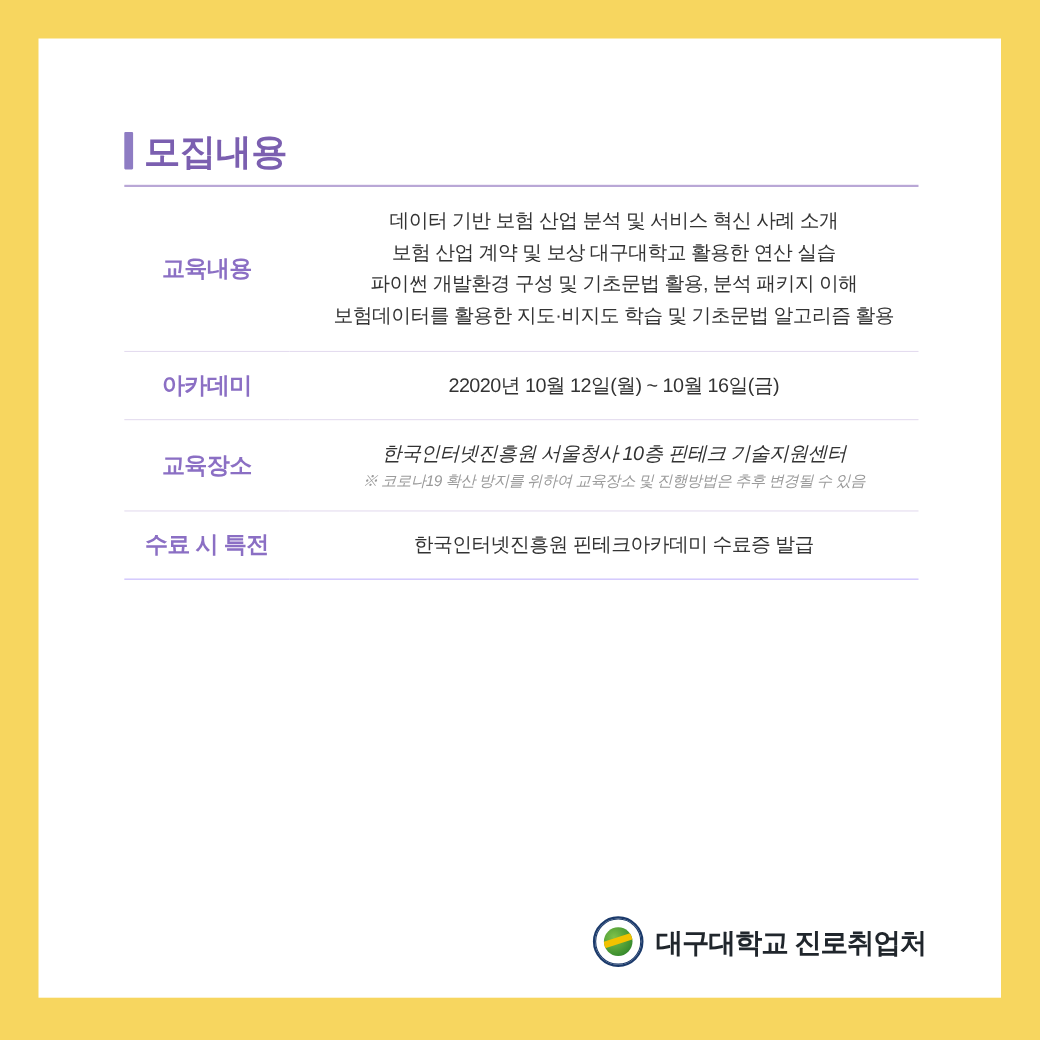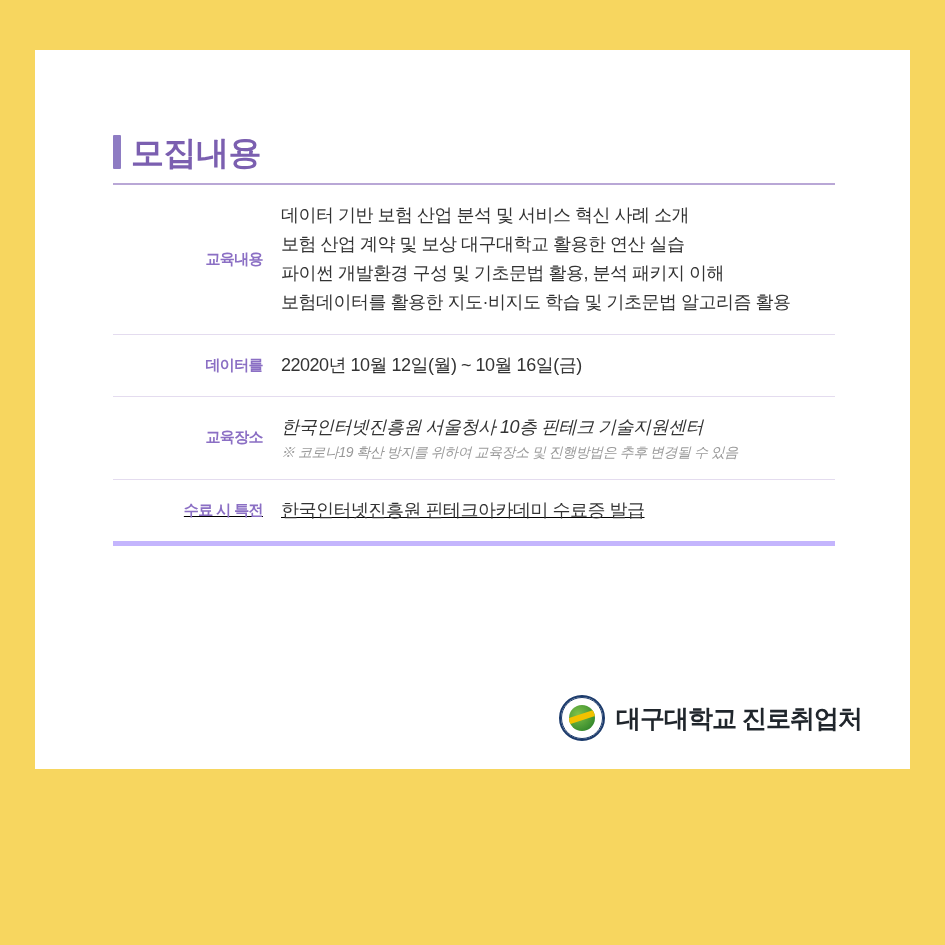--- a/index.html
+++ b/index.html
@@ -16,9 +16,9 @@
   .card {
     position: absolute;
     left: 35px;
-    top: 50px;
+    top: 35px;
     width: 875px;
-    height: 719px;
+    height: 872px;
     background: #ffffff;
     box-sizing: border-box;
   }

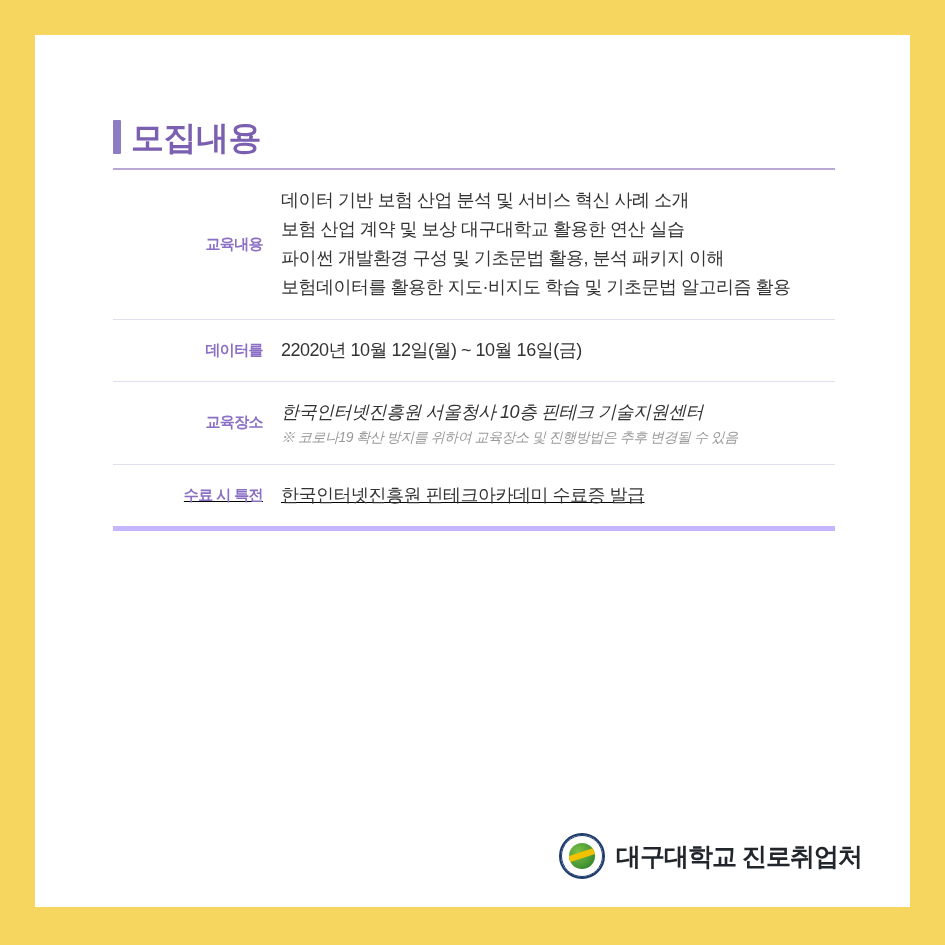--- a/index.html
+++ b/index.html
@@ -86,6 +86,7 @@
     color: #333333;
     letter-spacing: -0.5px;
     line-height: 1.62;
+    text-align: center;
   }
   td .line {
     display: block;

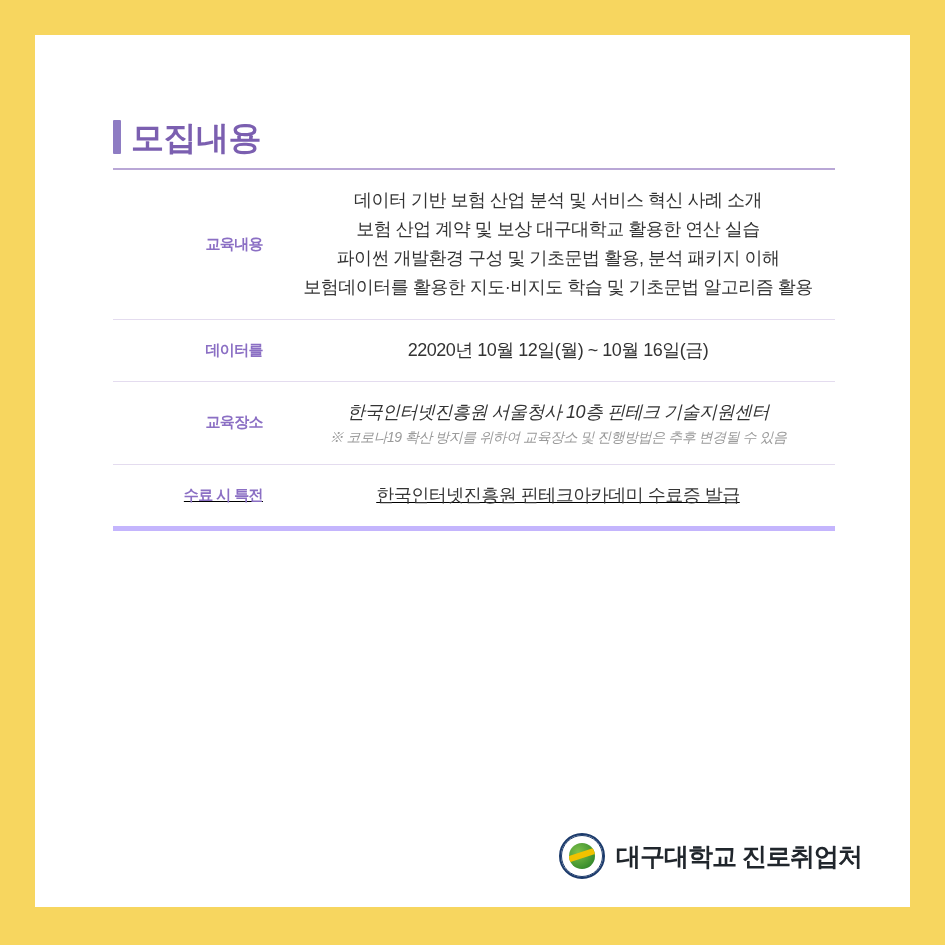--- a/index.html
+++ b/index.html
@@ -71,9 +71,9 @@
   }
   table.info th {
     width: 150px;
-    text-align: right;
+    text-align: center;
     vertical-align: middle;
-    font-size: 15px;
+    font-size: 21px;
     font-weight: bold;
     color: #8b6fc4;
     letter-spacing: -0.6px;

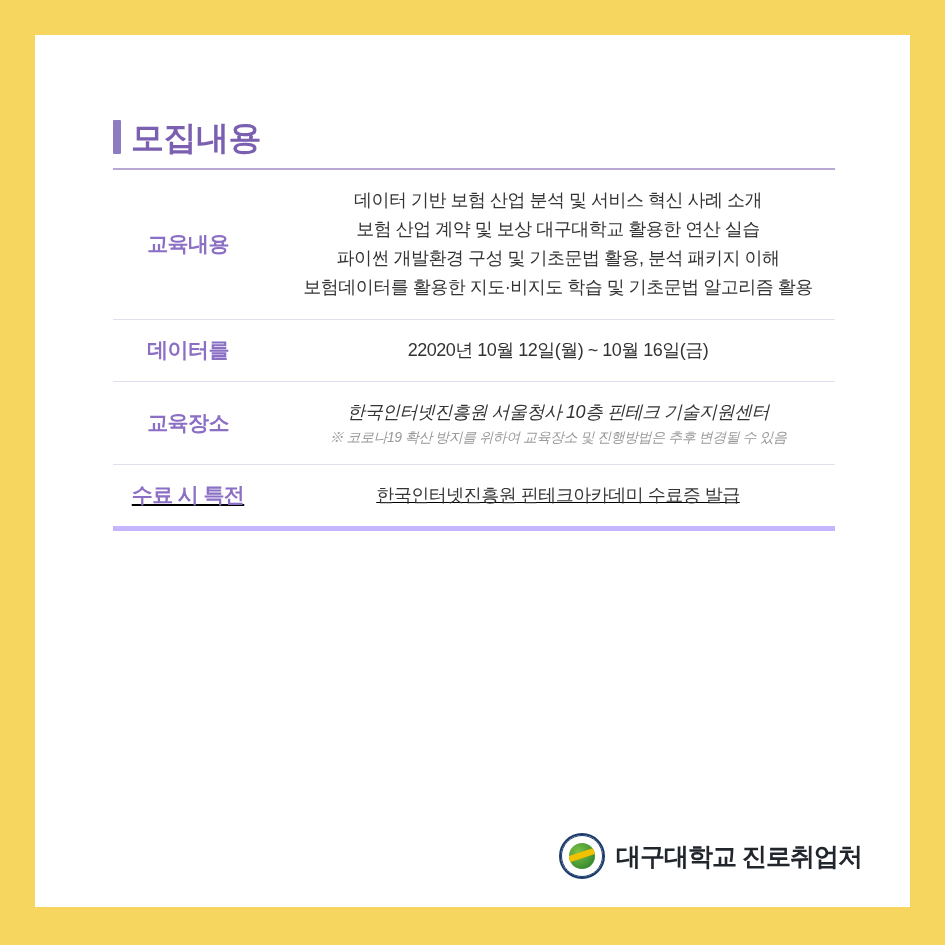--- a/index.html
+++ b/index.html
@@ -187,7 +187,7 @@
         </tr>
 
         <tr>
-          <th>데이터를</th>
+          <th>아카데미</th>
           <td>
             <span class="line">22020년 10월 12일(월) ~ 10월 16일(금)</span>
           </td>

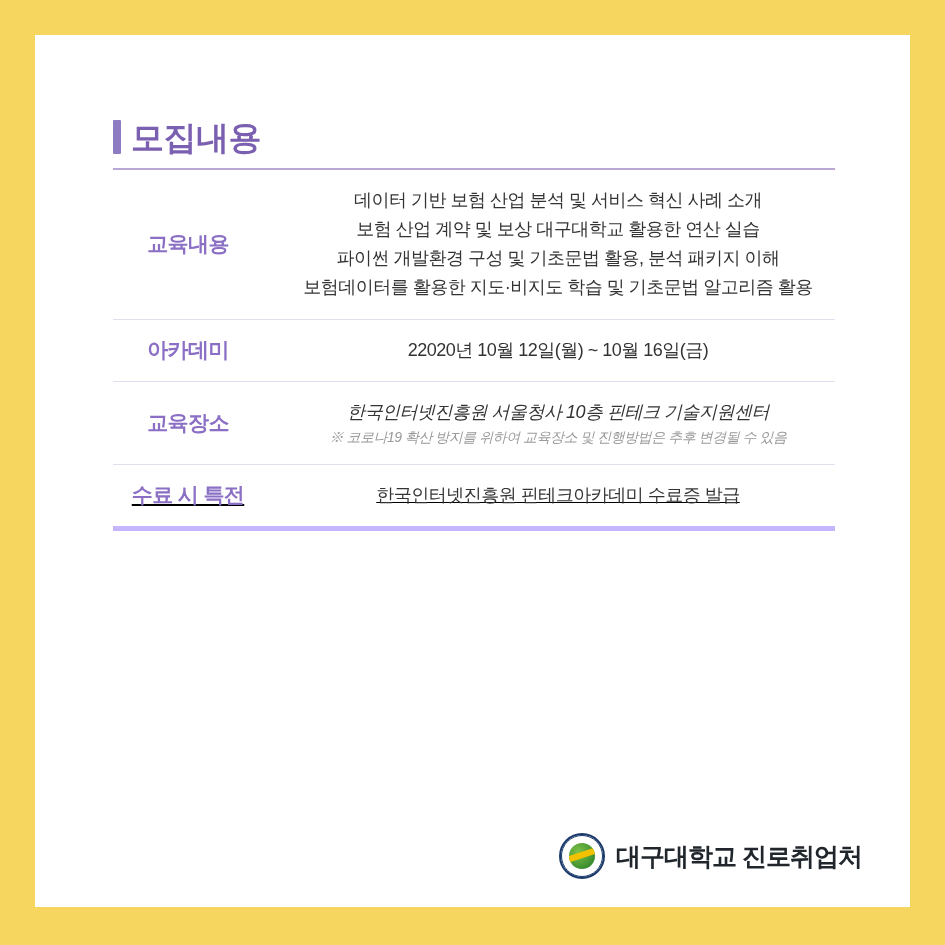--- a/index.html
+++ b/index.html
@@ -66,8 +66,7 @@
     border-bottom: 1px solid #e4dcef;
   }
   table.info tr:last-child {
-    border-bottom: 5px solid #c4b5fd;
-    text-decoration: underline;
+    border-bottom: 1px solid #c4b5fd;
   }
   table.info th {
     width: 150px;

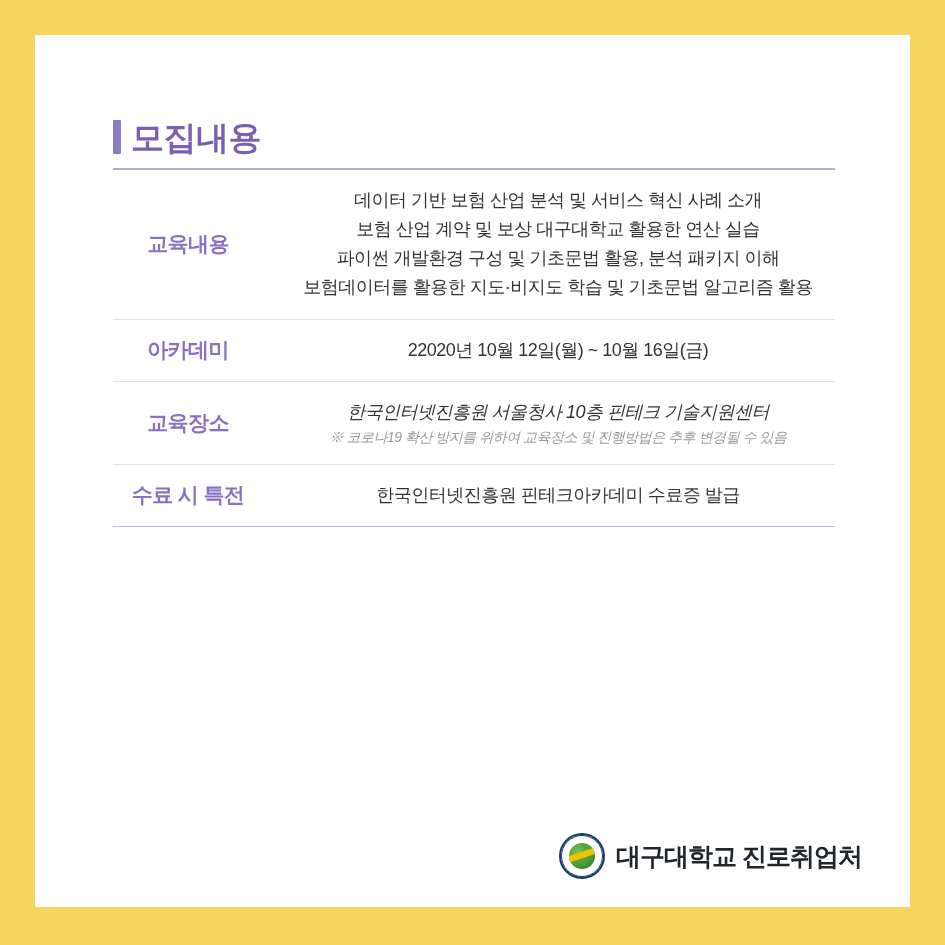--- a/index.html
+++ b/index.html
@@ -114,7 +114,7 @@
     display: flex;
     align-items: center;
     justify-content: flex-end;
-    padding-right: 48px;
+    padding-right: 68px;
   }
   .logo-mark {
     width: 46px;

